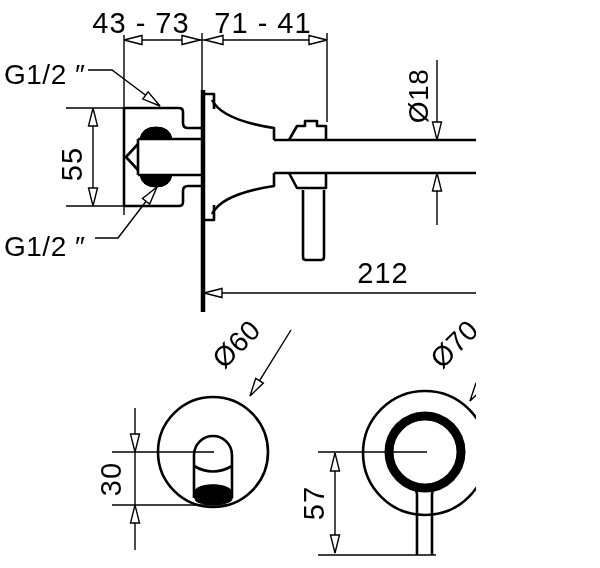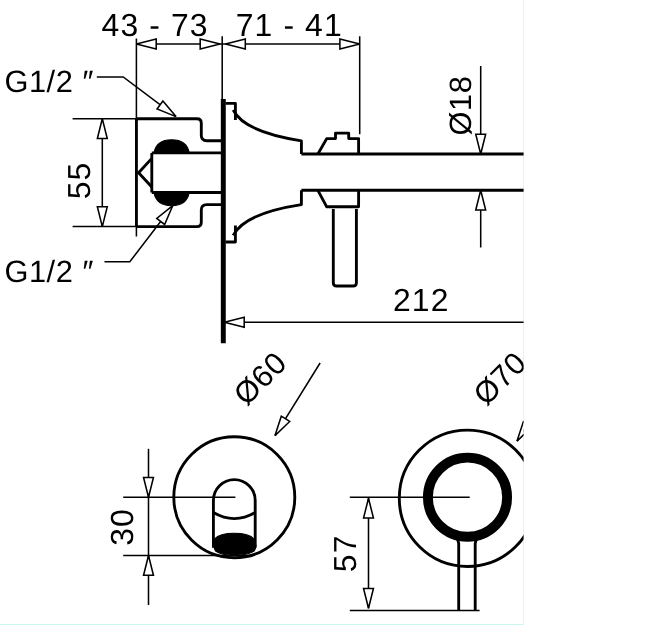--- a/index.html
+++ b/index.html
@@ -3,7 +3,7 @@
 <meta charset="utf-8">
 <style>
   html,body{margin:0;padding:0;background:#ffffff;}
-  .sheet{width:476px;height:568px;background:#5eead4;overflow:hidden;}
+  .sheet{width:476px;height:568px;background:#e5e5e5;overflow:hidden;}
   svg{display:block;}
   .obj{fill:none;stroke:#000;stroke-width:2.6;stroke-linejoin:round;}
   .thick{fill:none;stroke:#000;stroke-width:4.5;}

